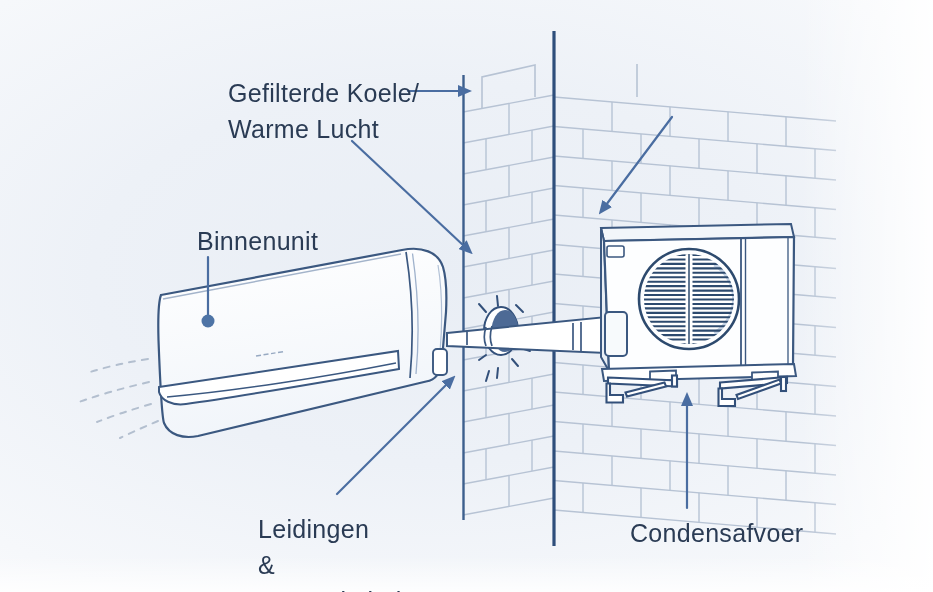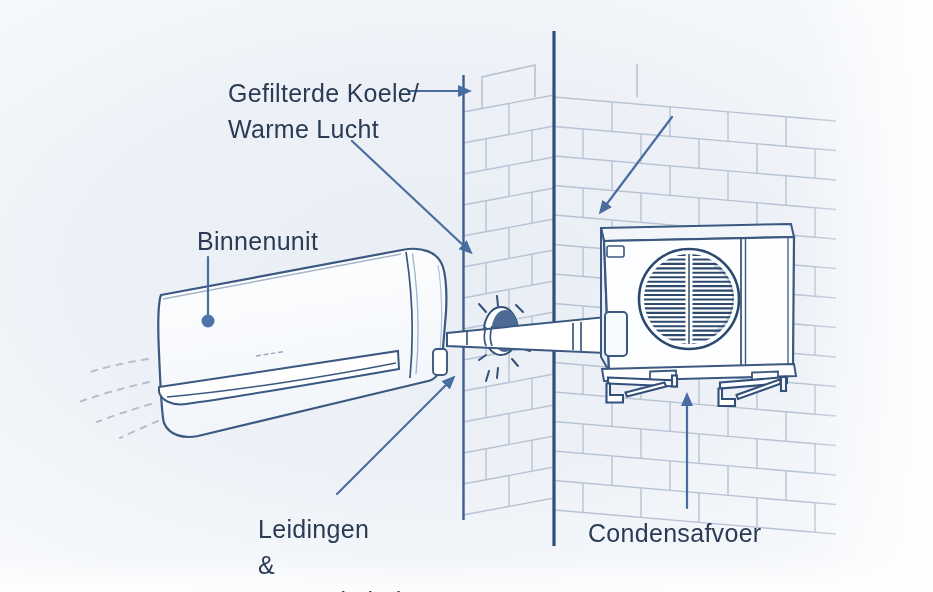--- a/index.html
+++ b/index.html
@@ -17,7 +17,7 @@
   #lbl-indoor{left:152px;top:223px;margin-left:45px;}
   #lbl-outdoor{left:683px;top:85px;}
   #lbl-pipes{left:258px;top:511px;width:132px;text-align:left;}
-  #lbl-condens{left:588px;top:515px;text-align:center;}
+  #lbl-condens{left:630px;top:515px;text-align:center;}
 </style>
 </head>
 <body>

